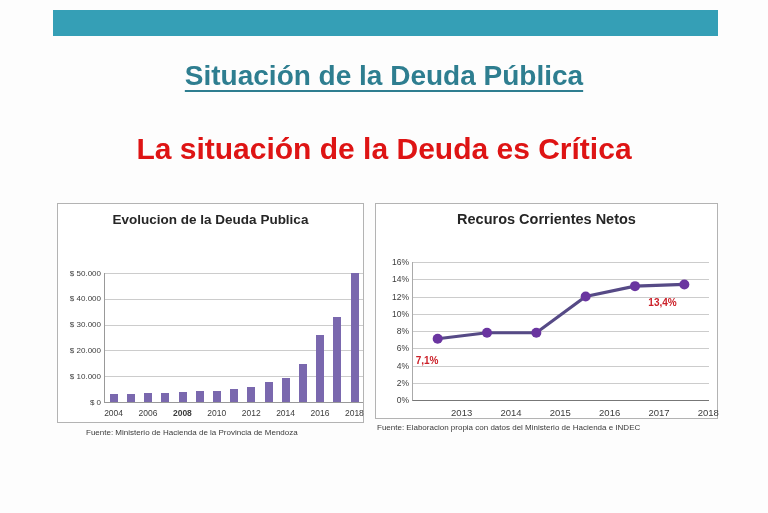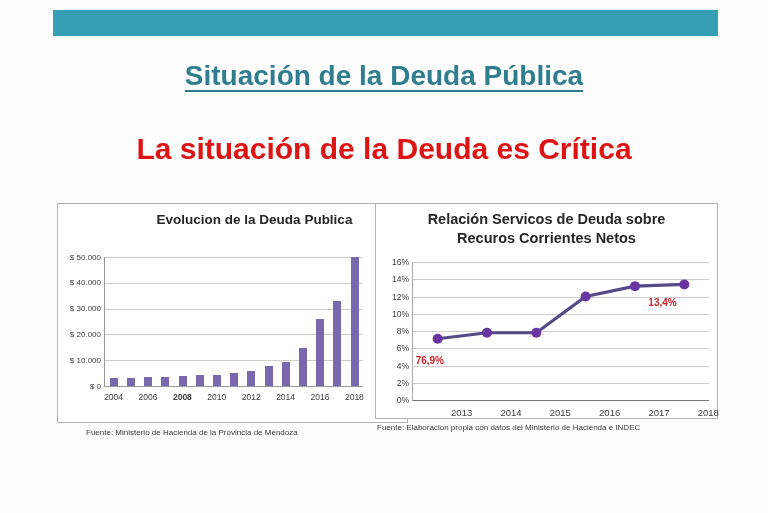--- a/index.html
+++ b/index.html
@@ -23,7 +23,7 @@
   .panel{
     position:absolute;background:#ffffff;border:1px solid #b3b3b3;
   }
-  .panel-left{left:57px;top:203px;width:305px;height:218px;padding-left:44px;}
+  .panel-left{left:57px;top:203px;width:305px;height:218px;}
   .panel-right{left:375px;top:203px;width:341px;height:214px;}
   .chart-title{
     text-align:center;font-weight:bold;color:#262626;

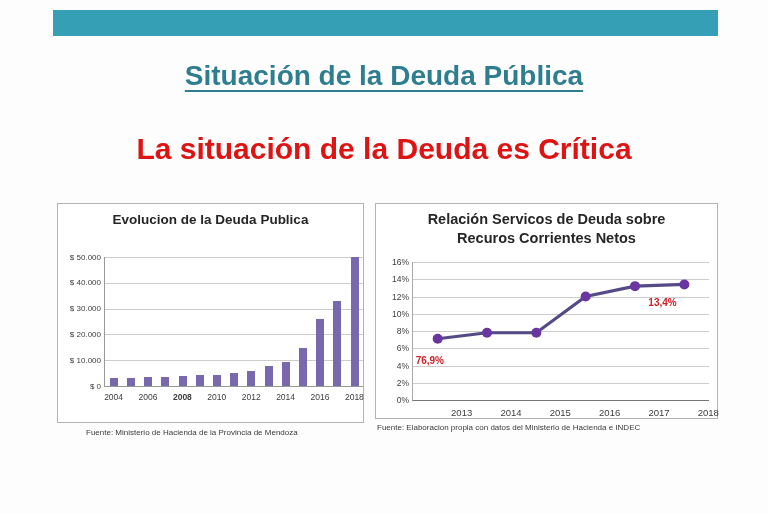--- a/index.html
+++ b/index.html
@@ -131,7 +131,6 @@
 
 <div class="panel panel-right">
   <div class="chart-title2">
-    <div>Relación Servicos de Deuda sobre</div>
     <div>Recuros Corrientes Netos</div>
   </div>
   <div class="plot" id="line-plot">

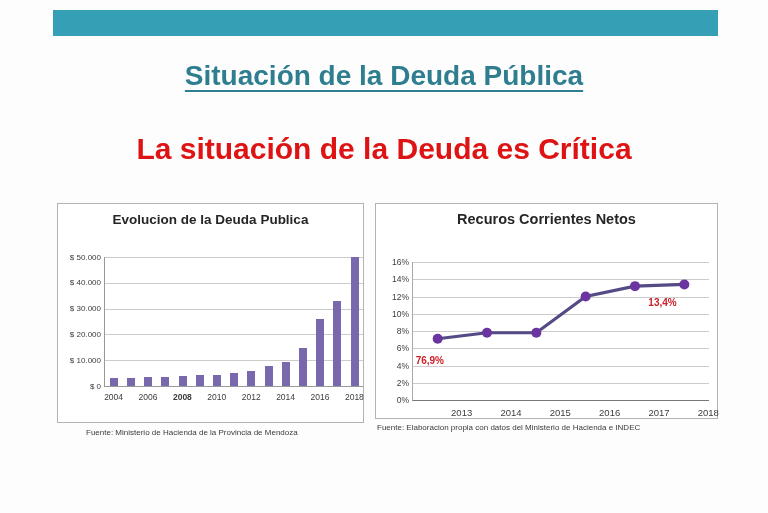--- a/index.html
+++ b/index.html
@@ -40,7 +40,7 @@
     position:absolute;
   }
   #bar-plot{
-    left:46px;top:53px;width:258px;height:129px;
+    left:46px;top:69px;width:258px;height:129px;
     border-left:1px solid #999;border-bottom:1px solid #999;
   }
   #line-plot{

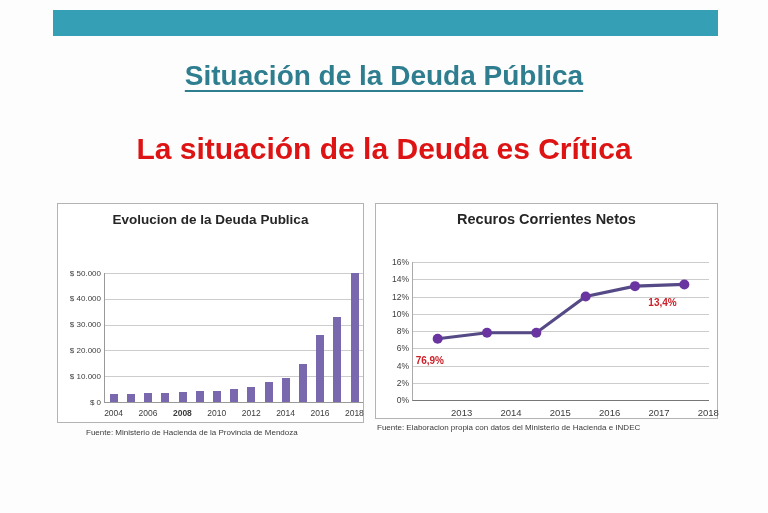--- a/index.html
+++ b/index.html
@@ -166,7 +166,7 @@
       <div class="xtick2" style="left: 154.667px; top: 145px;">2016</div>
       <div class="xtick2" style="left: 204px; top: 145px;">2017</div>
       <div class="xtick2" style="left: 253.333px; top: 145px;">2018</div>
-      <div class="annotation" style="color: rgb(204, 33, 41); left: 2.66667px; top: 92.7625px;">76,9%</div>
+      <div class="annotation" style="color: rgb(204, 33, 41); left: 2.66667px; top: 92.7625px;">7,1%</div>
       <div class="annotation" style="color: rgb(204, 33, 41); left: 235.333px; top: 35.425px;">13,4%</div>
     </div>
 </div>

